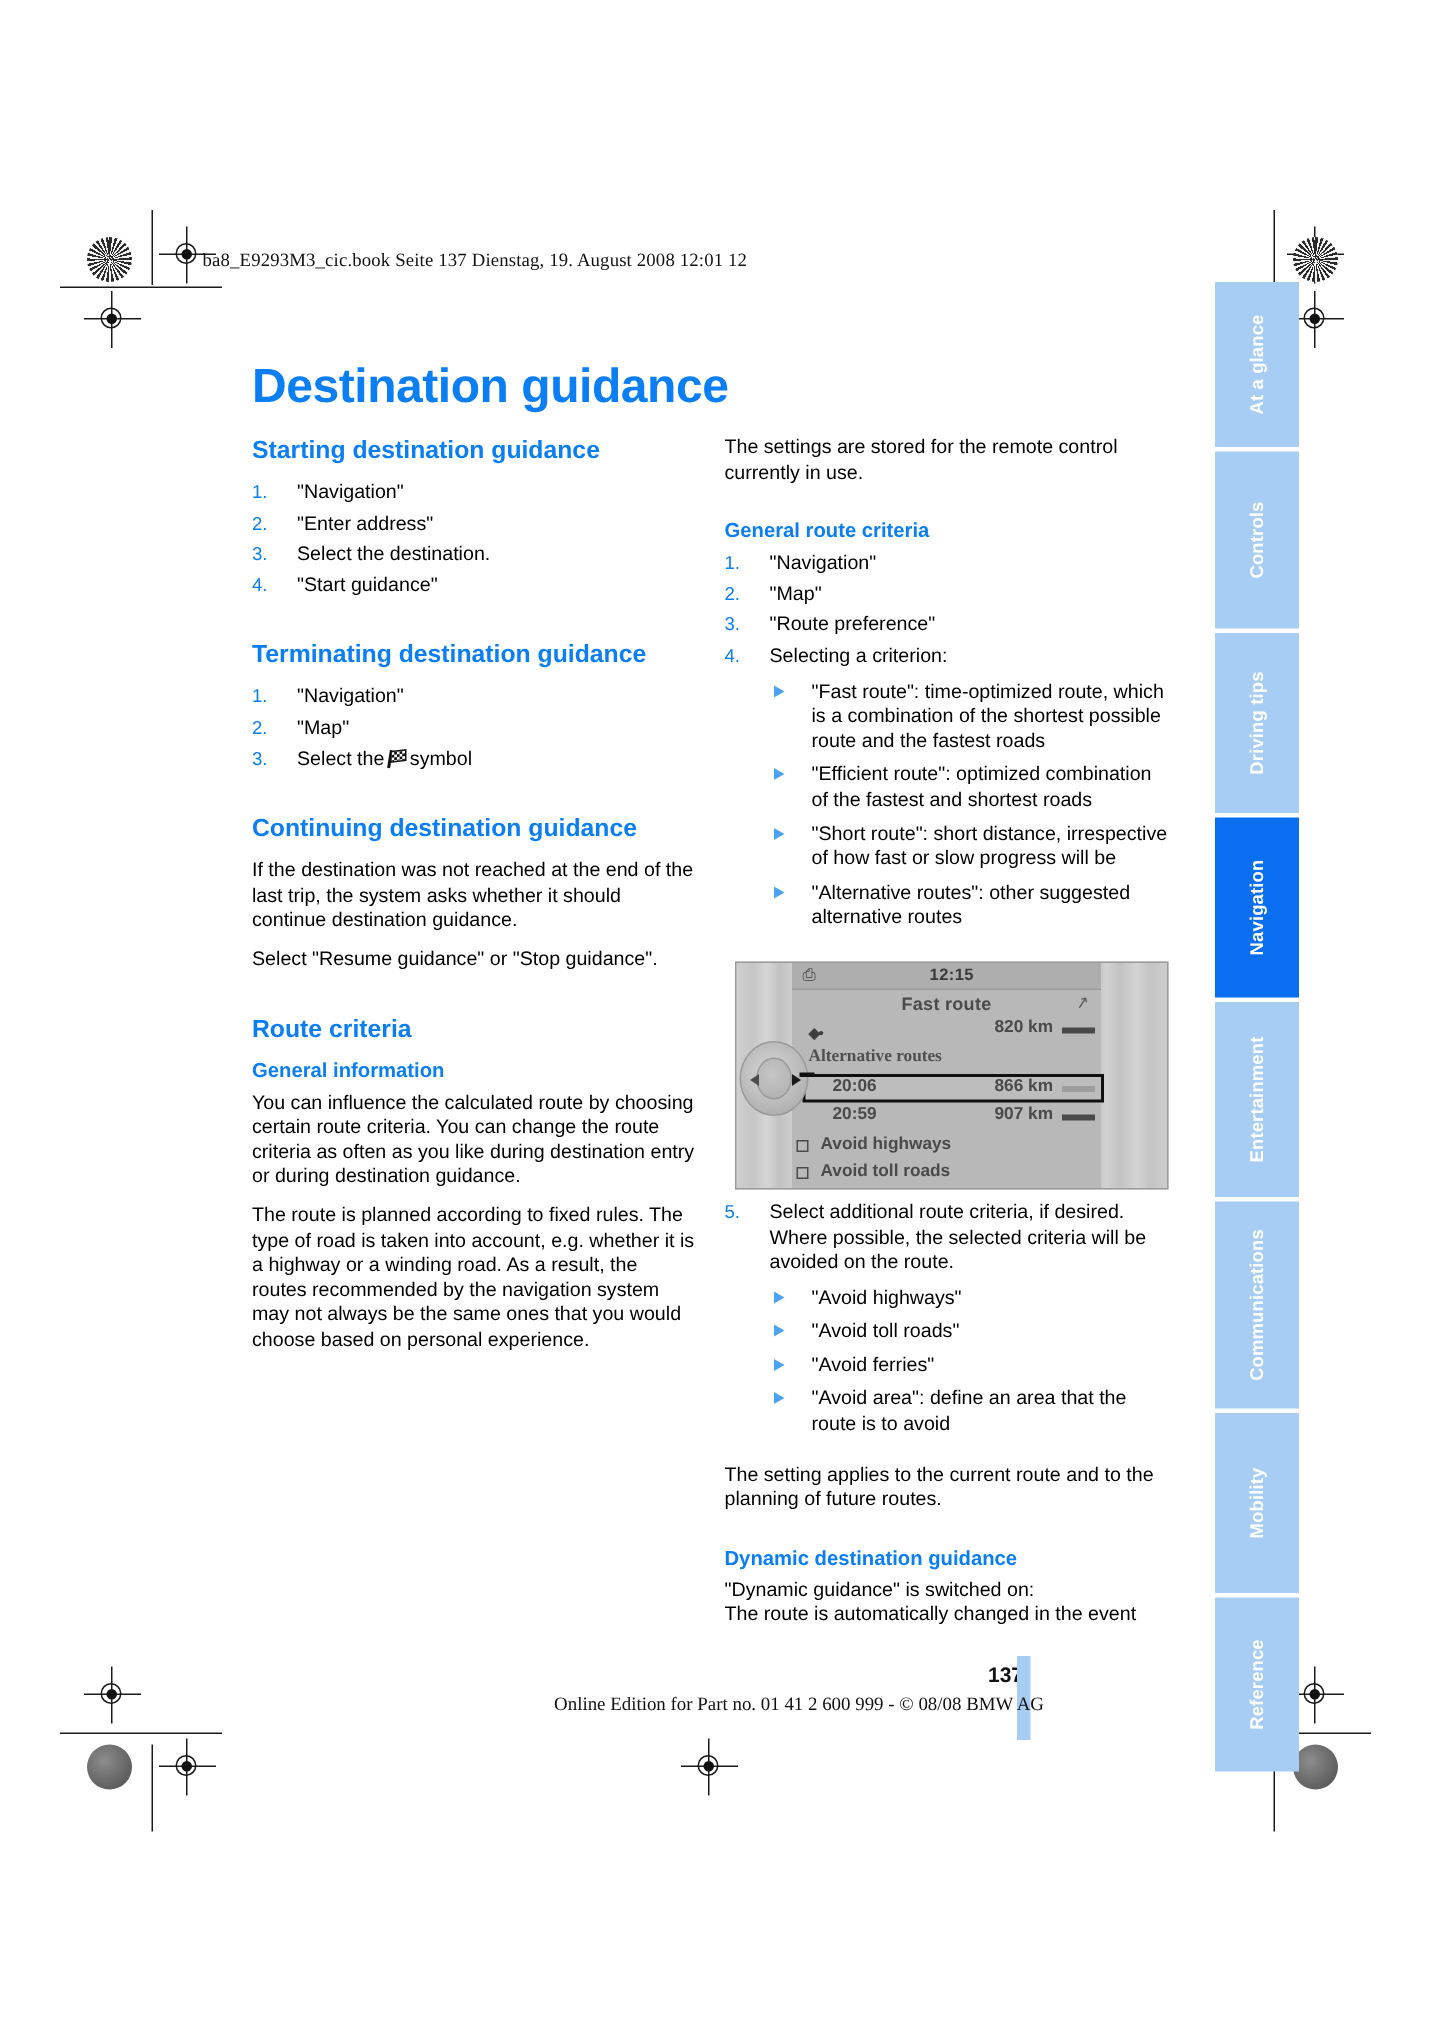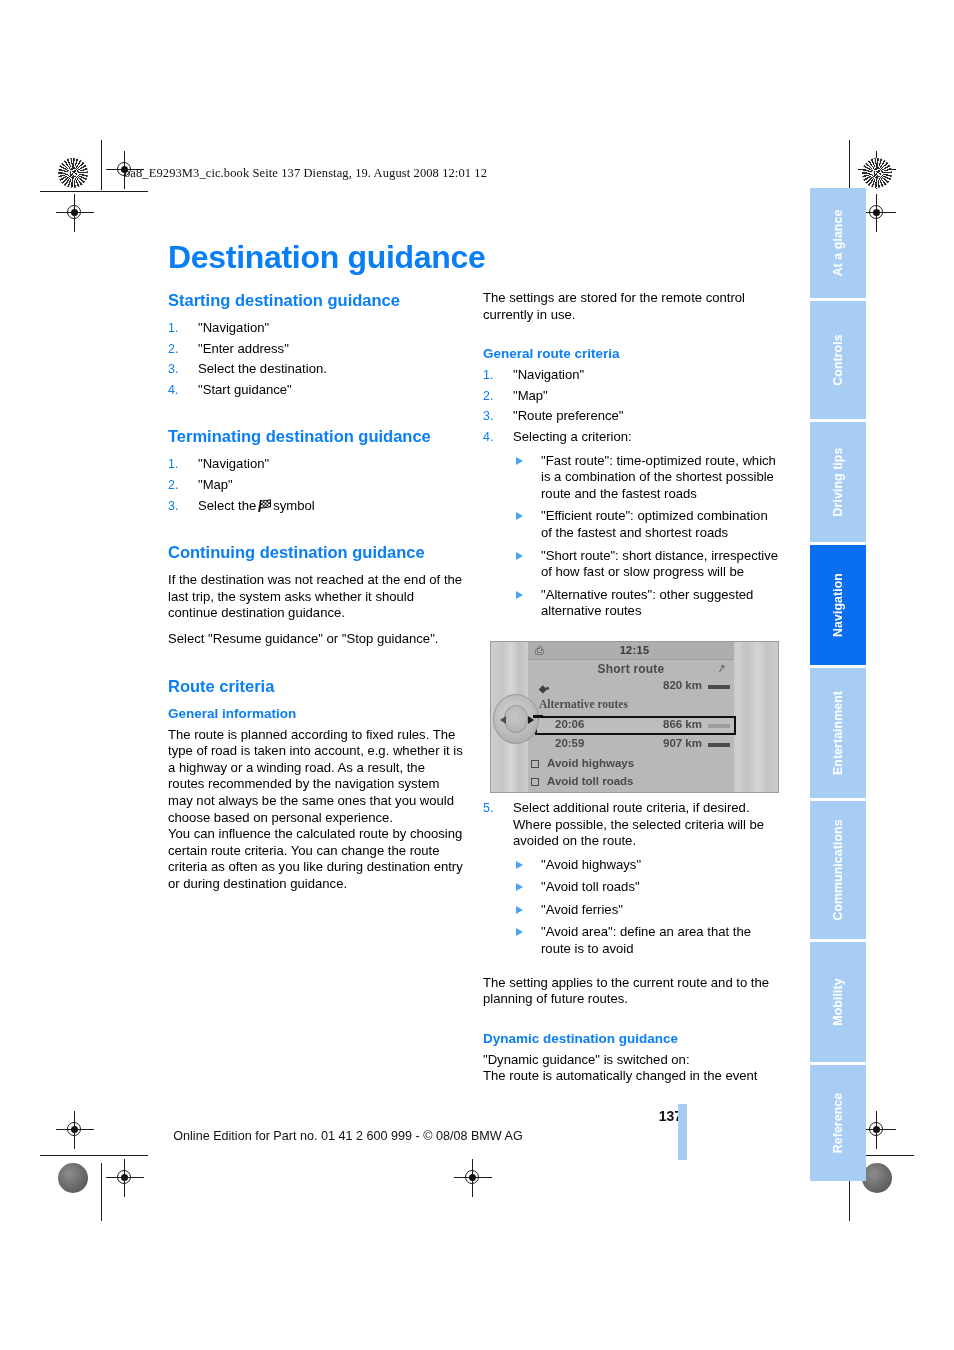--- a/index.html
+++ b/index.html
@@ -73,7 +73,7 @@
   
   .running-head {
     position: absolute;
-    left: 124px;
+    left: 135px;
     top: 166px;
     font-family: "Liberation Serif", serif;
     font-size: 12.5px;

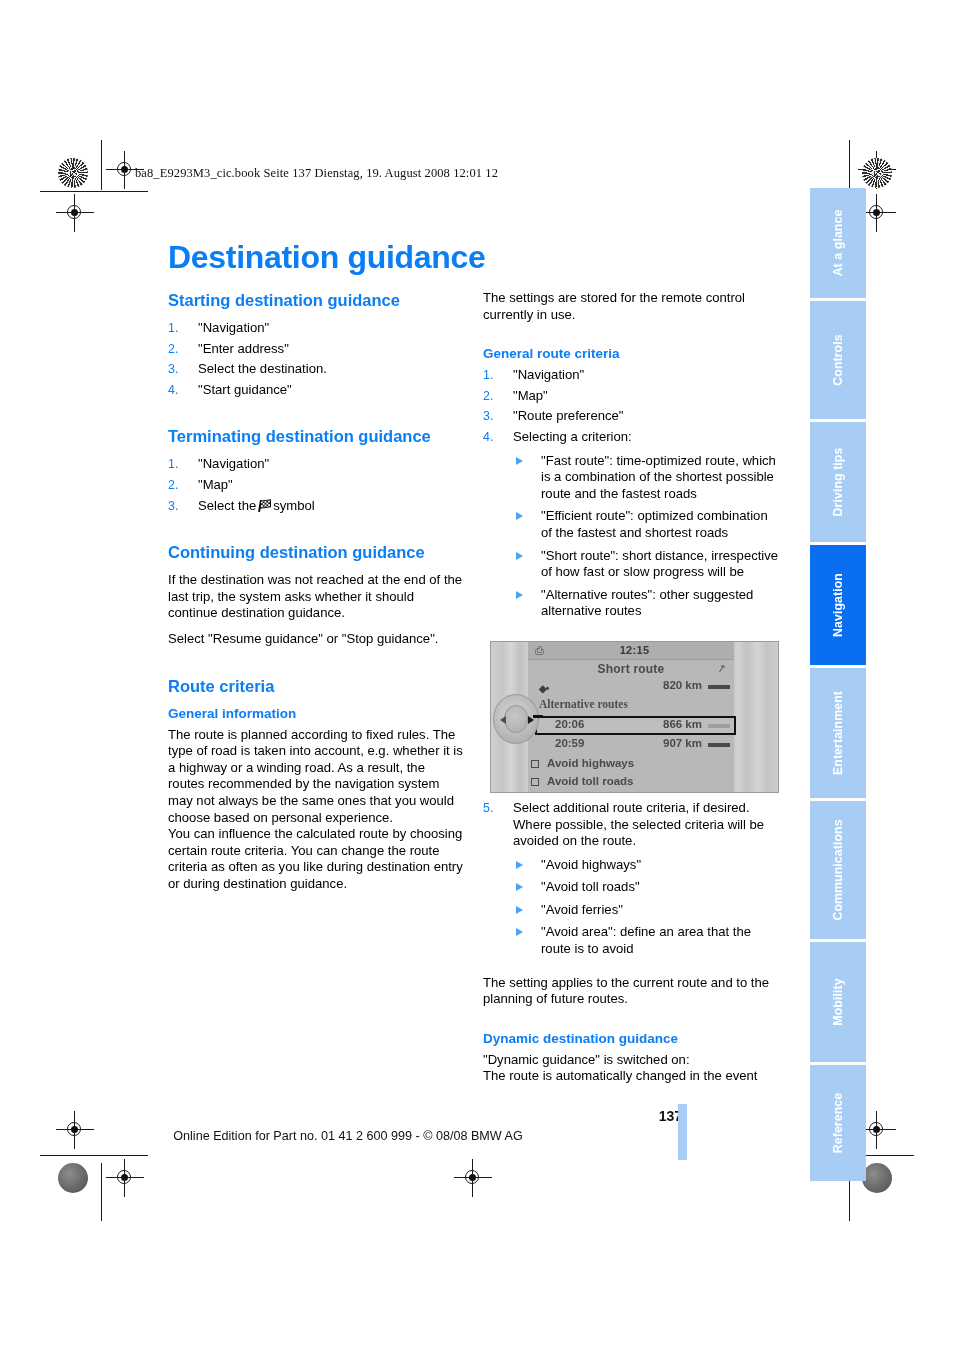--- a/index.html
+++ b/index.html
@@ -589,7 +589,7 @@
     <div class="fig-cd-ico">⎙</div>
     <div class="fig-clock">12:15</div>
 
-    <div class="fig-title">Short route</div>
+    <div class="fig-title">Fast route</div>
     <div class="fig-arrowico">↗</div>
 
     <div class="fig-row" style="top:37px;">

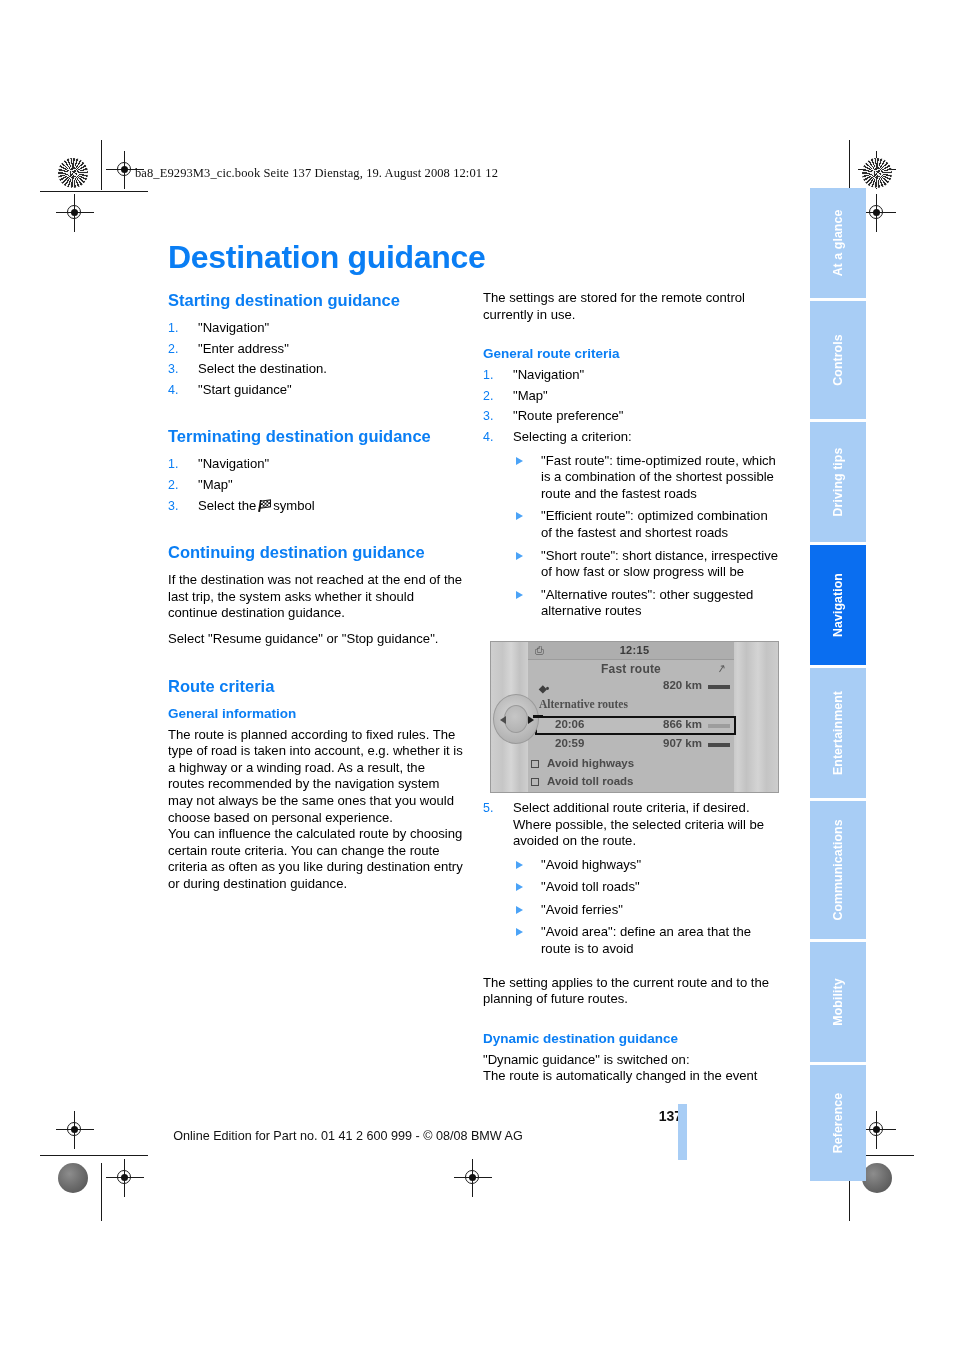--- a/index.html
+++ b/index.html
@@ -529,8 +529,8 @@
 
     <h2 class="sect tight">Route criteria</h2>
     <h3 class="sub">General information</h3>
+    <p class="body">You can influence the calculated route by choosing certain route criteria. You can change the route criteria as often as you like during destination entry or during destination guidance.</p>
     <p class="body last">The route is planned according to fixed rules. The type of road is taken into account, e.g. whether it is a highway or a winding road. As a result, the routes recommended by the navigation system may not always be the same ones that you would choose based on personal experience.</p>
-    <p class="body">You can influence the calculated route by choosing certain route criteria. You can change the route criteria as often as you like during destination entry or during destination guidance.</p>
   </div>
 
   <div class="col col-right">

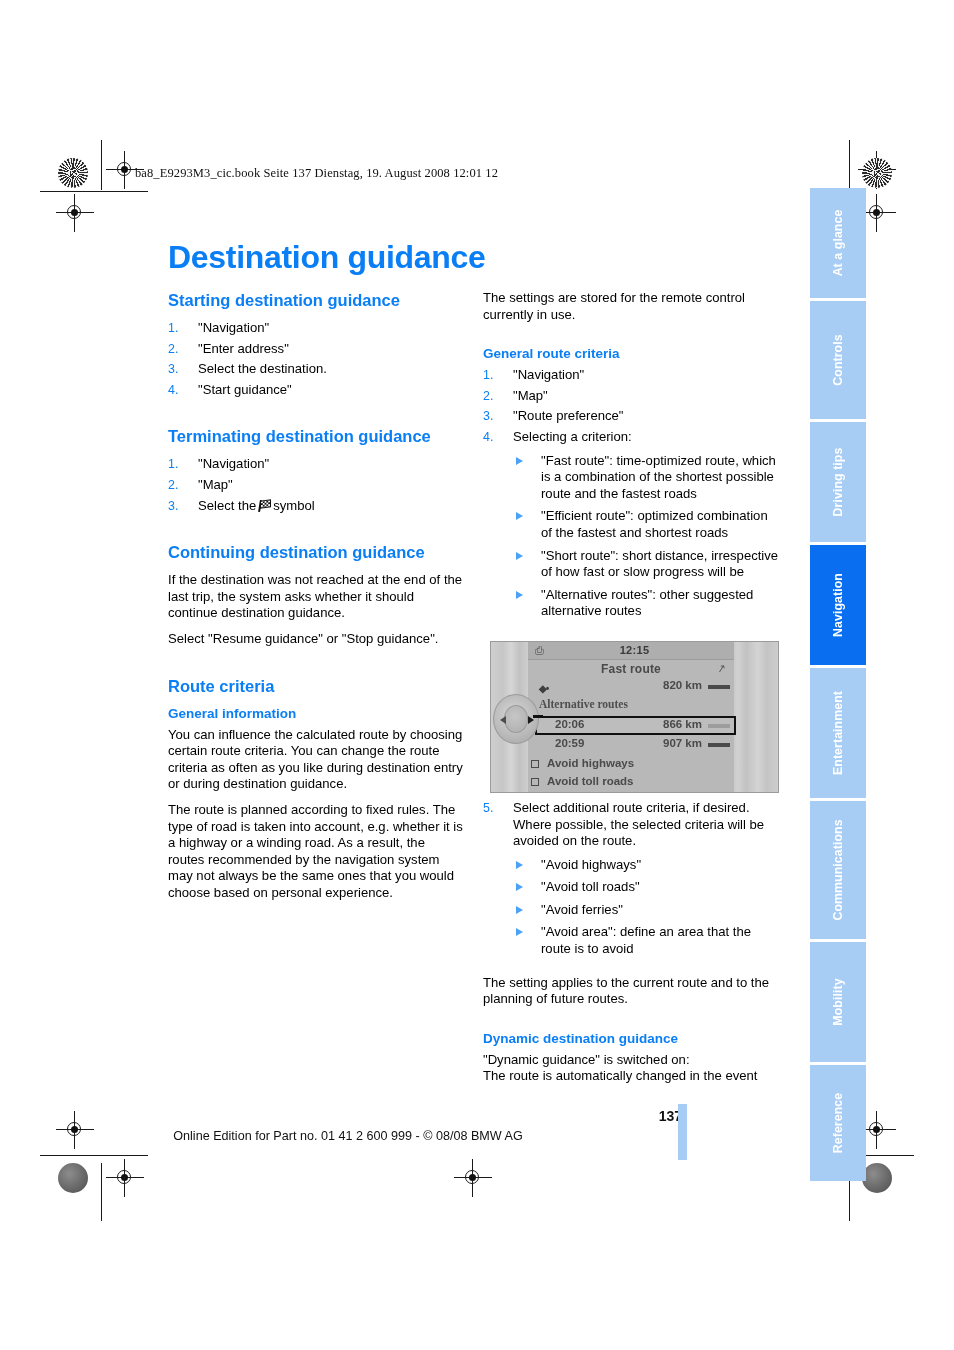--- a/index.html
+++ b/index.html
@@ -411,10 +411,11 @@
     position: absolute;
     left: 0; right: 0;
     top: 1129px;
-    text-align: center;
+    text-align: right;
     padding-right: 258px;
     font-size: 12.6px;
     color: #111;
+    font-family: Liberation Serif, serif;
   }
   .footer-bar {
     position: absolute;

